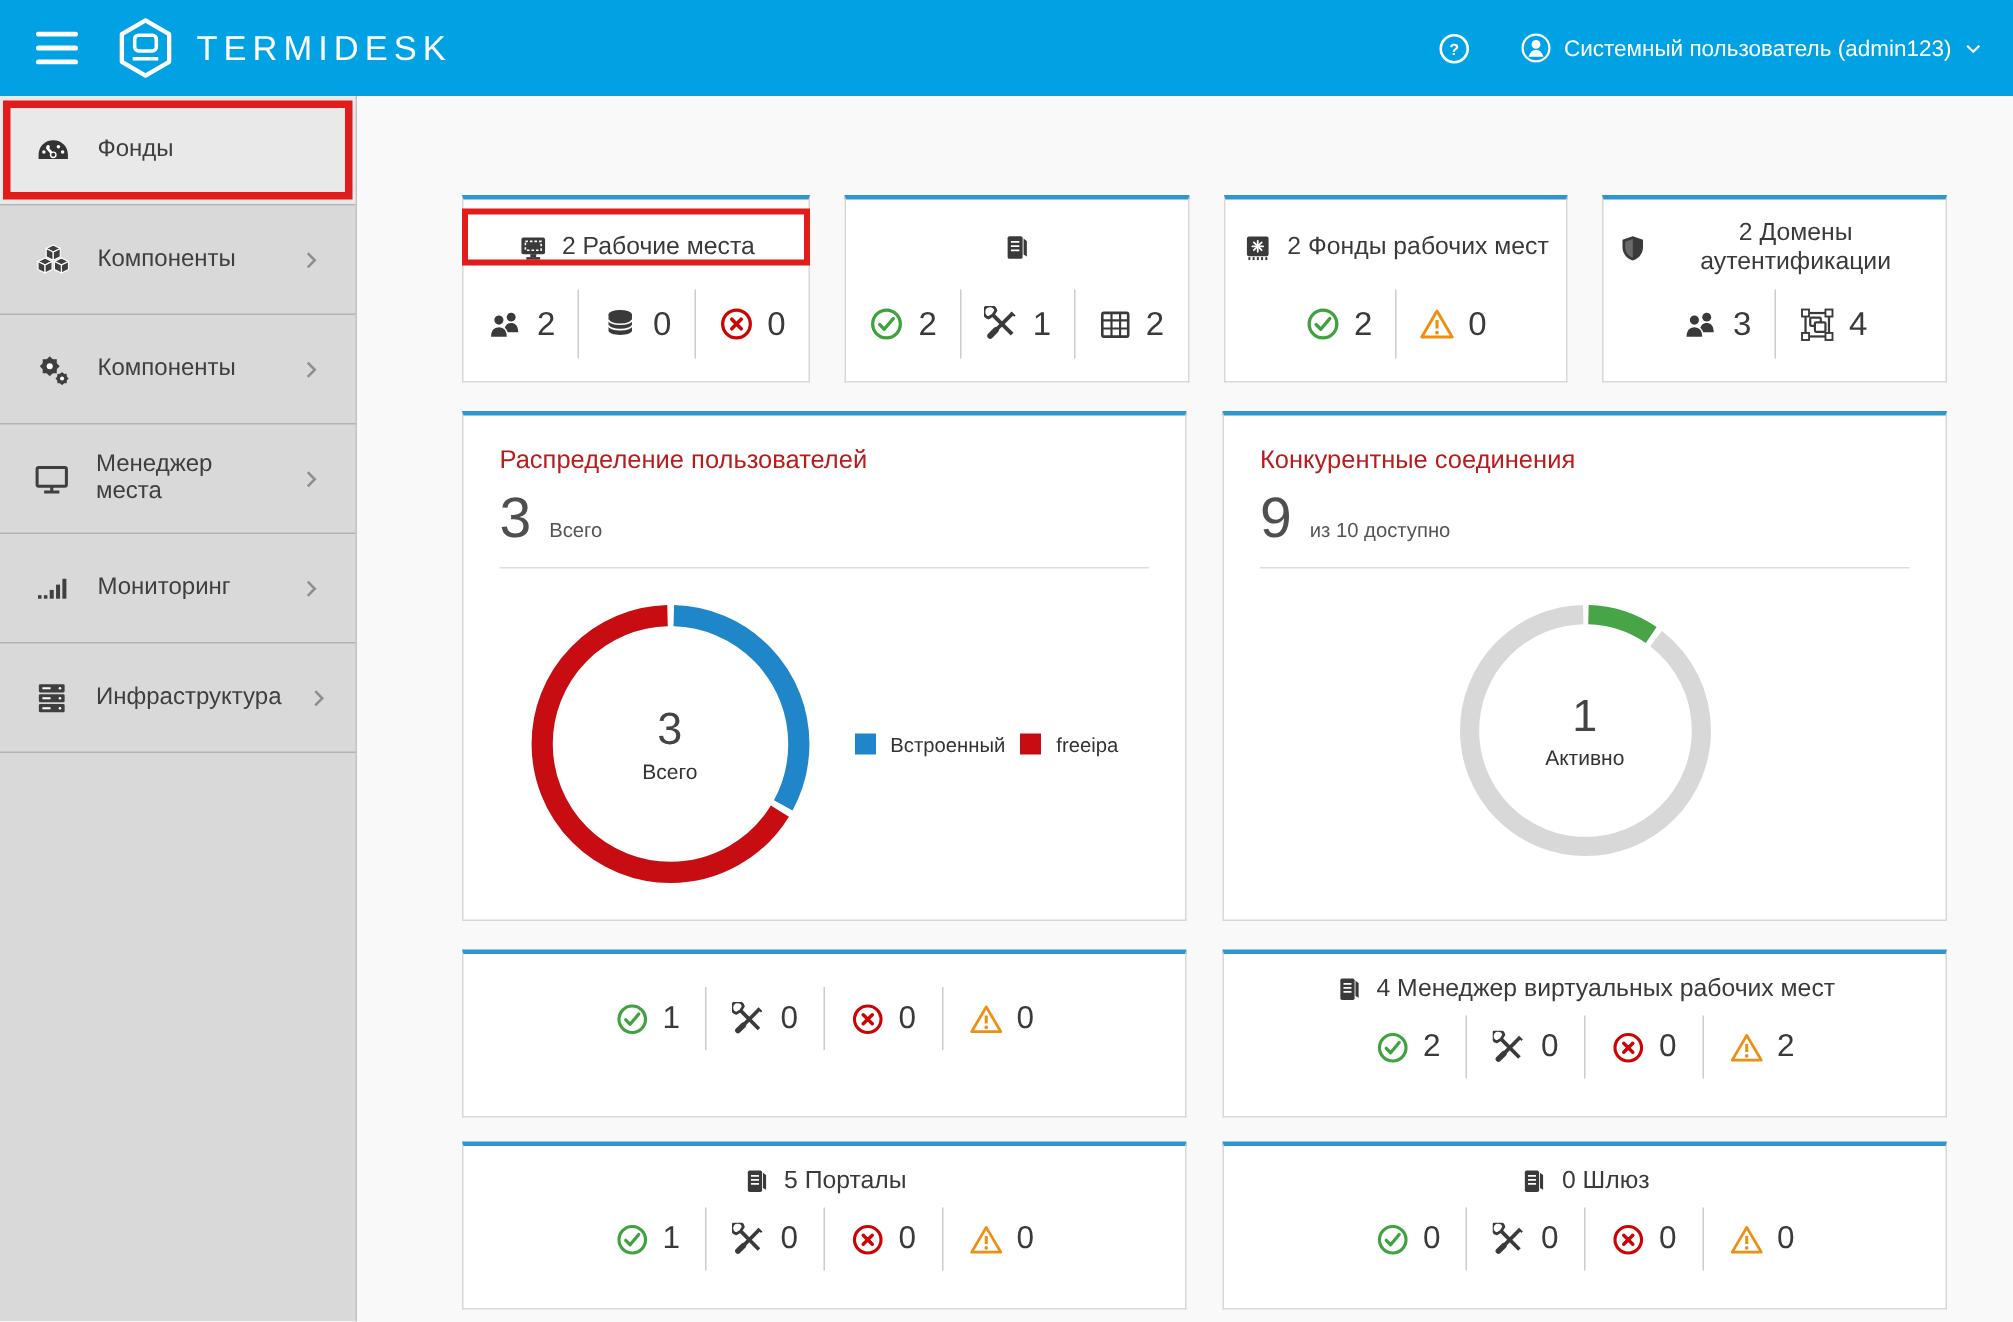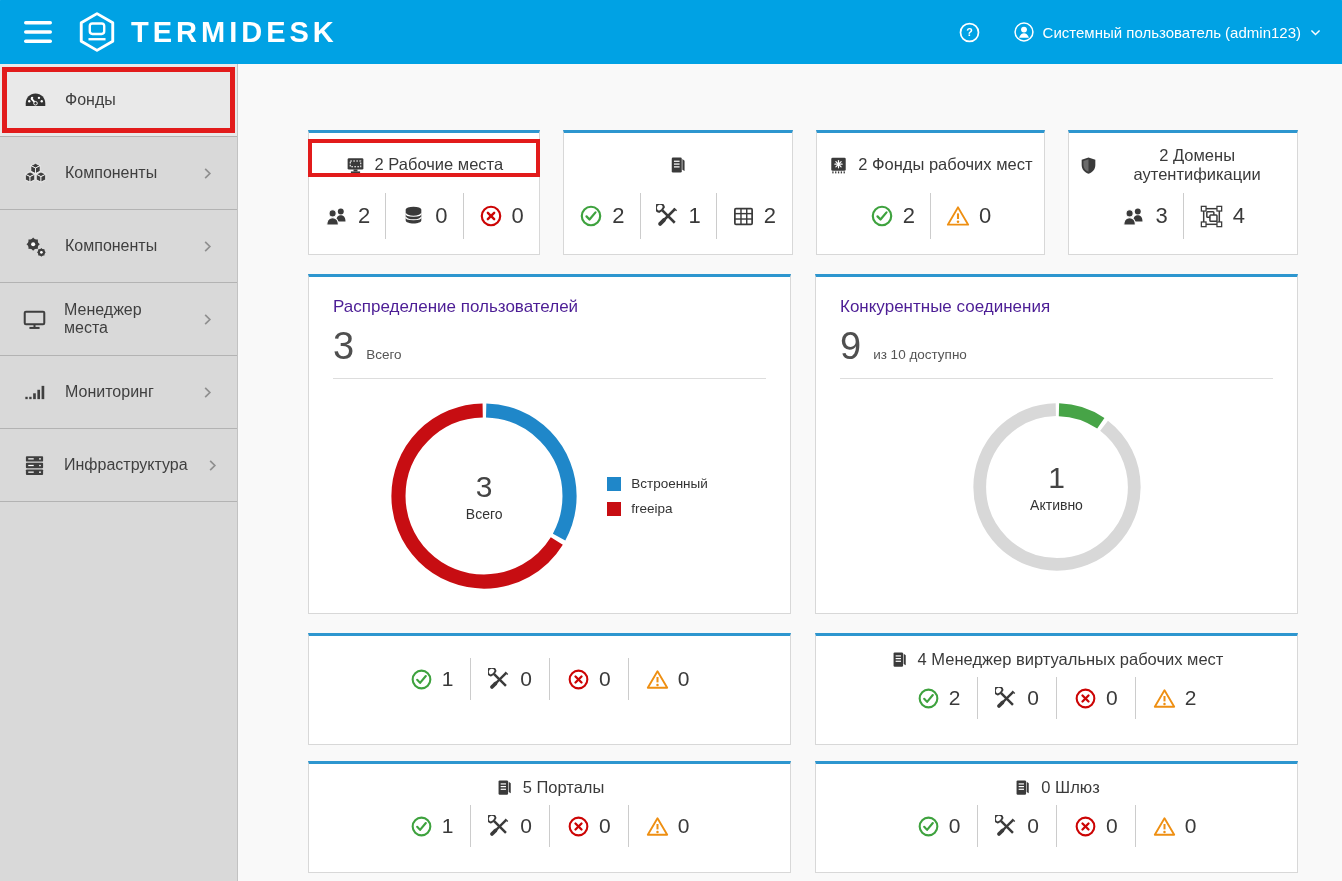--- a/index.html
+++ b/index.html
@@ -17,7 +17,7 @@
   .hamburger{ background:none;border:none;cursor:pointer; width:36px;height:36px;
     display:flex;align-items:center;justify-content:center; }
   .brand{ display:flex; align-items:center; gap:13px; }
-  .brand-text{ font-size:29px; font-weight:bold; letter-spacing:4px; }
+  .brand-text{ font-size:23px; font-weight:normal; letter-spacing:4px; }
   .header-right{ margin-left:auto; display:flex; align-items:center; gap:32px; }
   .user-chip{ display:flex; align-items:center; gap:8px; font-size:15px; cursor:pointer; }
   .icon-btn{ background:none;border:none;cursor:pointer;color:#fff;display:flex;align-items:center; }

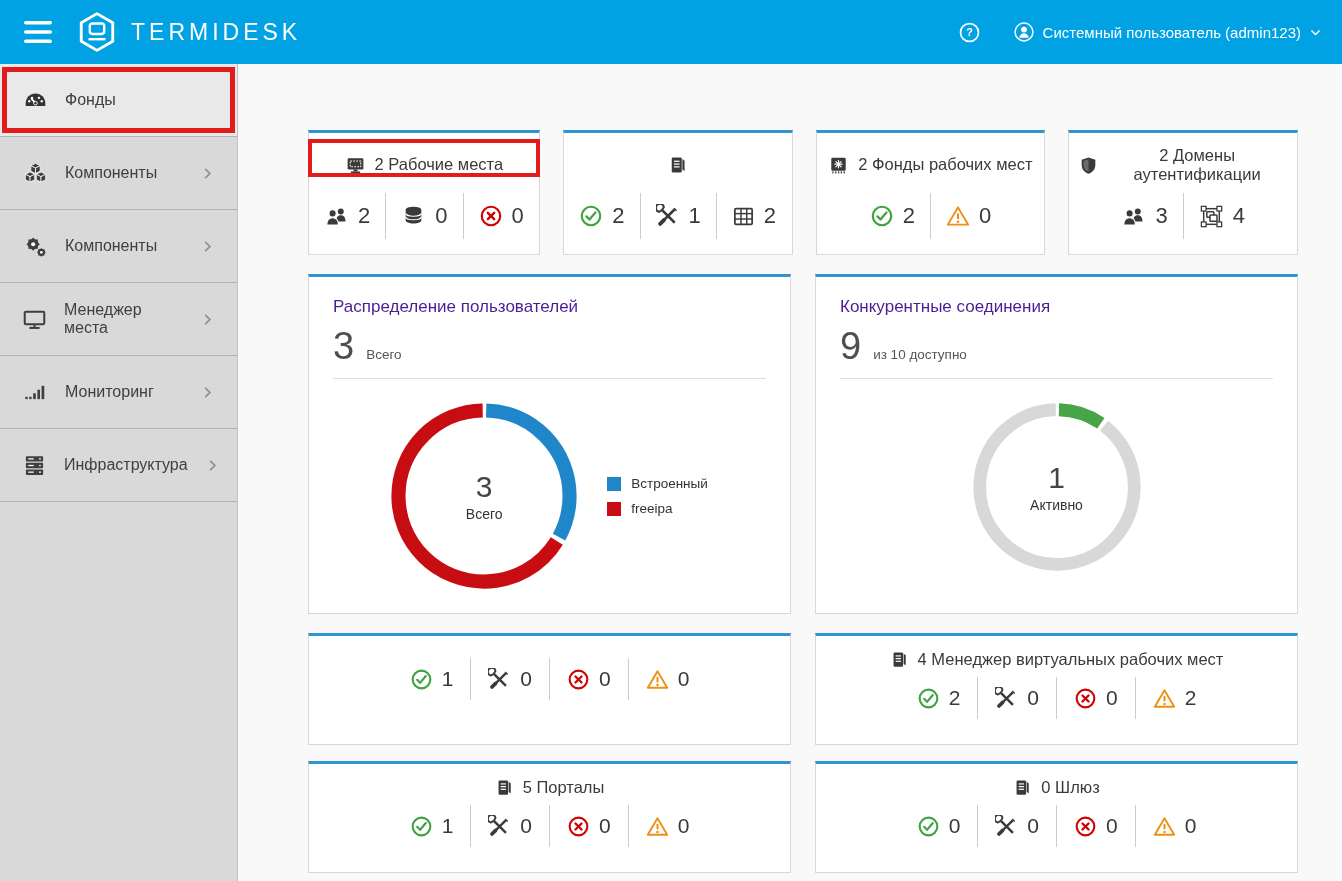--- a/index.html
+++ b/index.html
@@ -54,7 +54,7 @@
   
   .row-charts{ display:grid; grid-template-columns:repeat(2,1fr); gap:24px; margin-top:19px; }
   .card-chart{ height:340px; padding:20px 24px; }
-  .chart-title{ font-size:17px; color:#4c1d95; }
+  .chart-title{ font-size:17px; color:#b91c1c; }
   .big-line{ display:flex; align-items:baseline; gap:12px; margin-top:8px; }
   .big-num{ font-size:38px; font-weight:300; color:#4f4f4f; }
   .big-label{ font-size:13.5px; color:#555; }

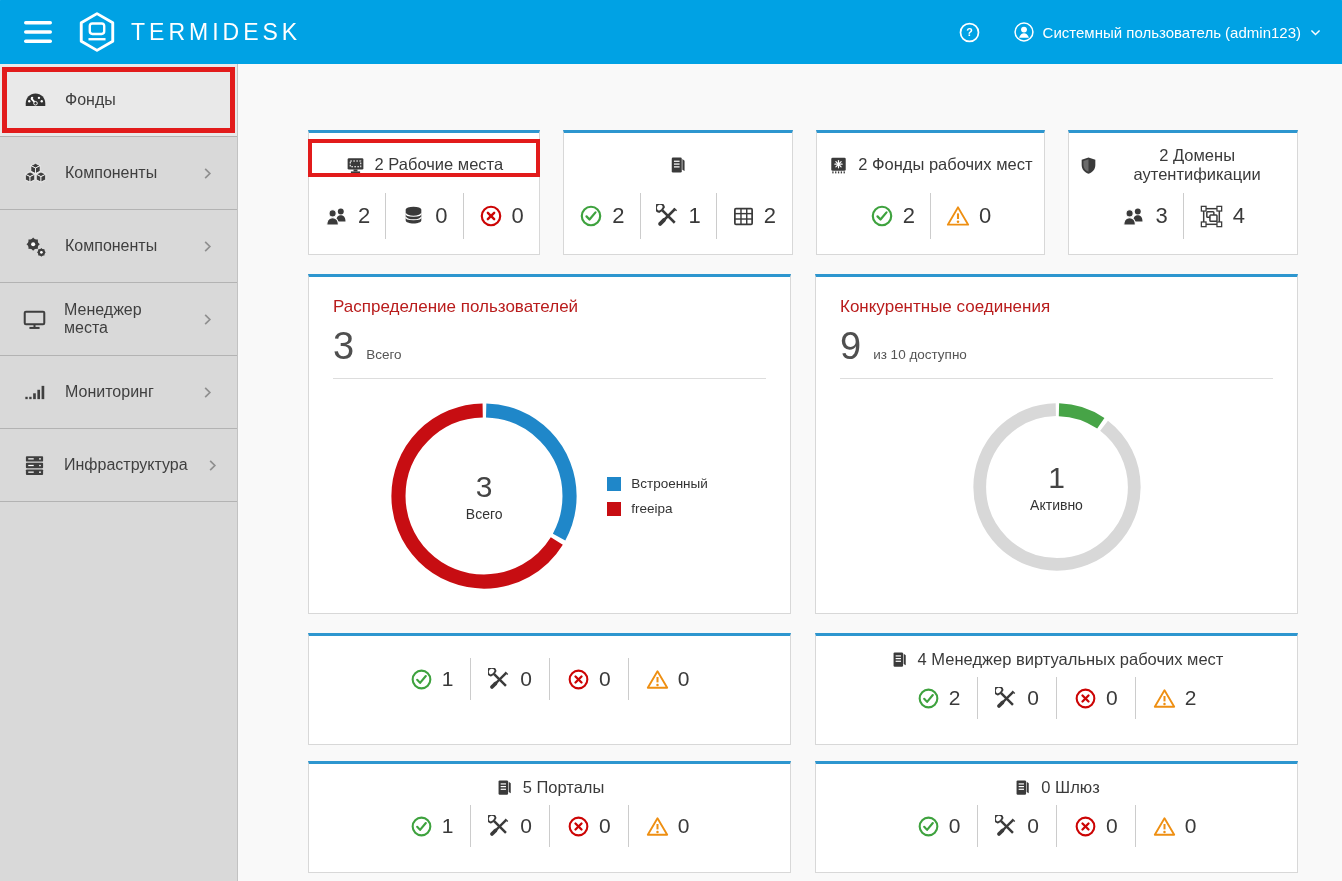--- a/index.html
+++ b/index.html
@@ -67,7 +67,7 @@
     align-items:center; justify-content:center; pointer-events:none; }
   .donut-center .v{ font-size:30px; font-weight:300; color:#444; }
   .donut-center .l{ font-size:14px; color:#333; margin-top:2px; }
-  .legend{ display:flex; flex-direction:column; gap:10px; }
+  .legend{ display:flex; flex-direction:row; gap:10px; }
   .legend-item{ display:flex; align-items:center; gap:10px; font-size:13.5px; color:#333; }
   .legend-swatch{ width:14px; height:14px; flex:none; }
 

